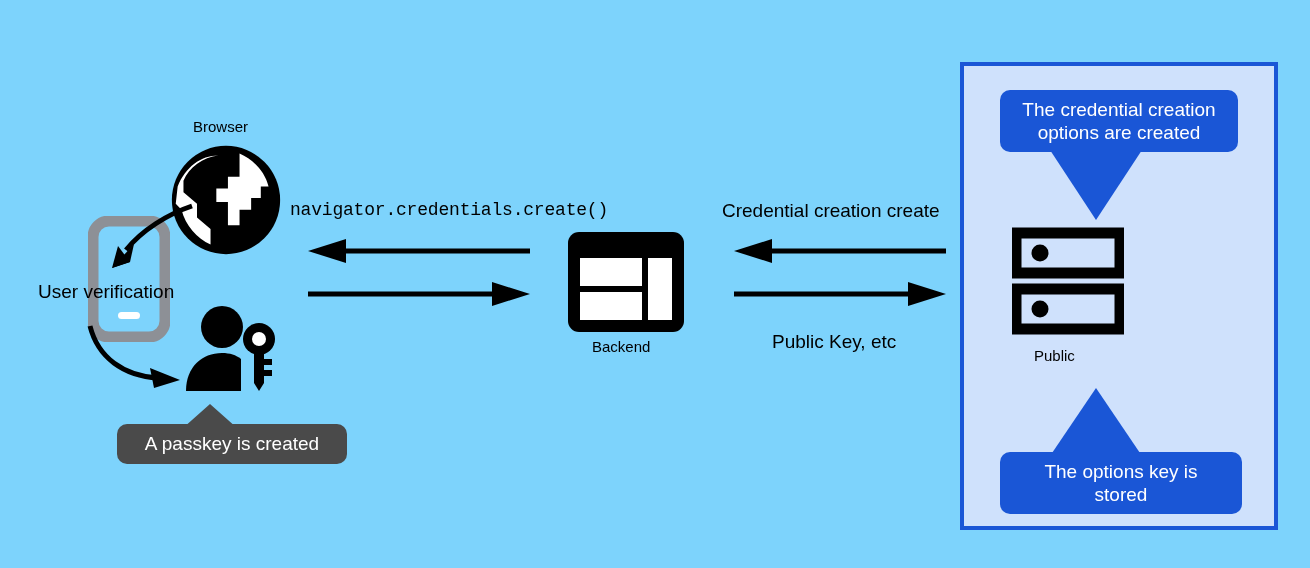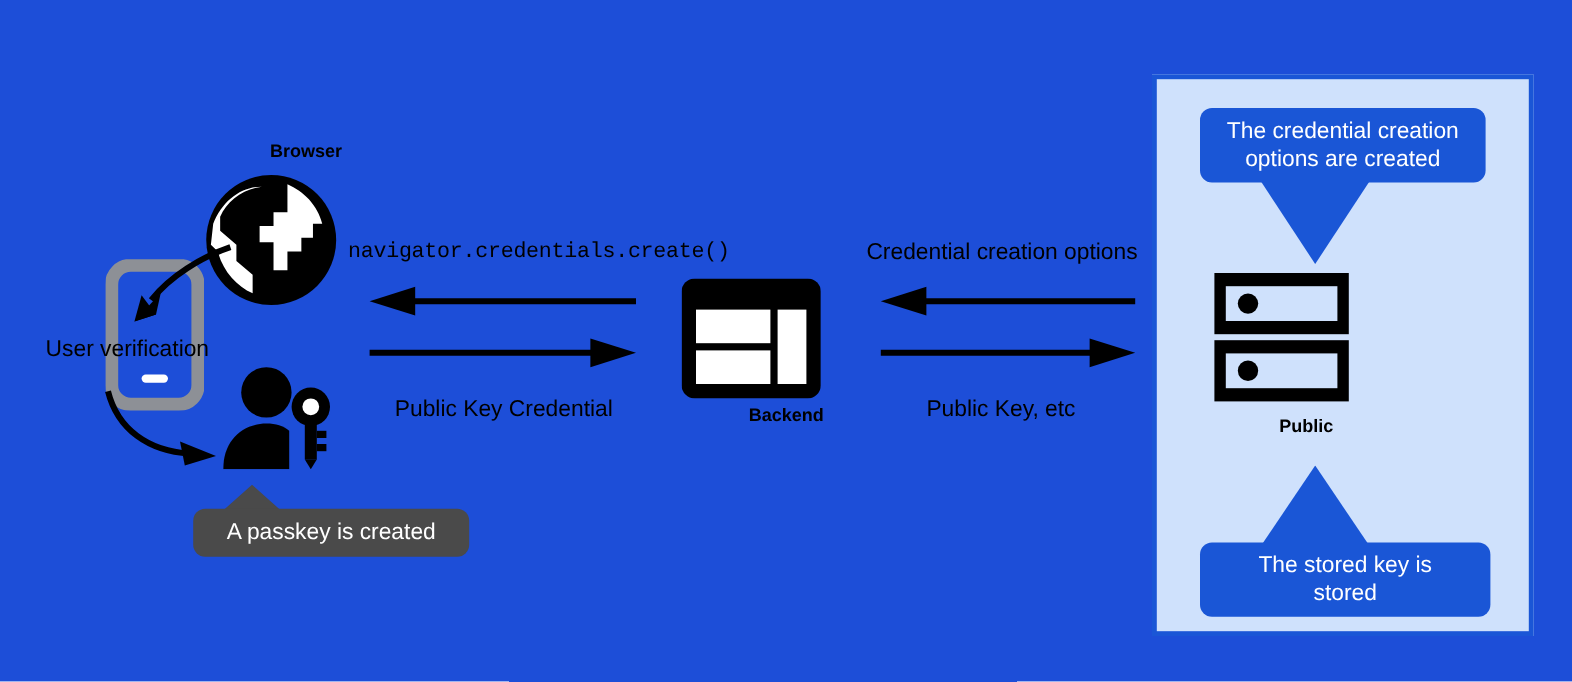--- a/index.html
+++ b/index.html
@@ -14,7 +14,7 @@
     position: relative;
     width: 1310px;
     height: 568px;
-    background: #1d4ed8;
+    background: #7dd3fc;
     overflow: hidden;
   }
   .abs { position: absolute; }

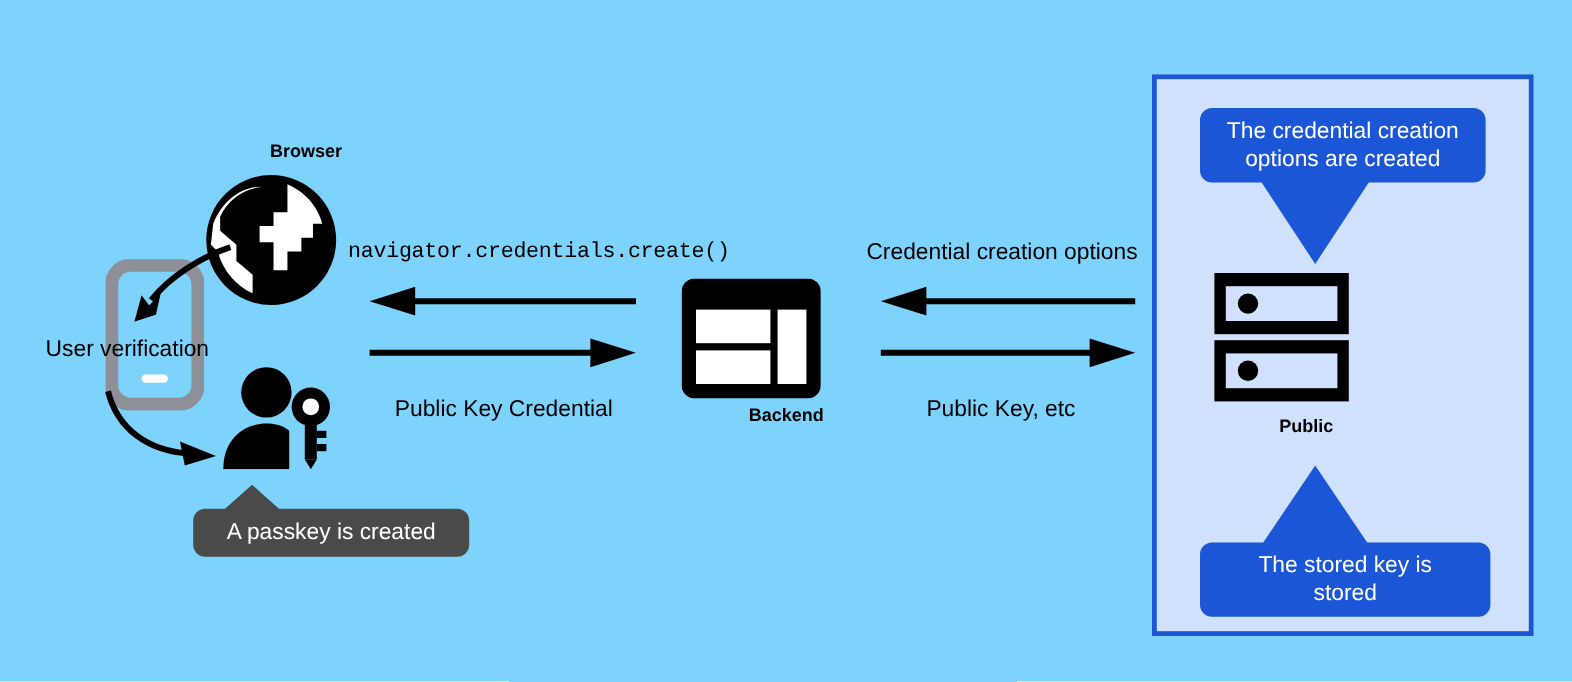--- a/index.html
+++ b/index.html
@@ -78,7 +78,7 @@
     color: #000000;
     white-space: nowrap;
   }
-  .lbl-bold { font-weight: bold; font-size: 15px; margin-left: 32px; }
+  .lbl-bold { font-weight: normal; font-size: 15px; }
   .lbl-plain { font-size: 19px; }
   .lbl-mono {
     font-family: "Liberation Mono", "DejaVu Sans Mono", monospace;

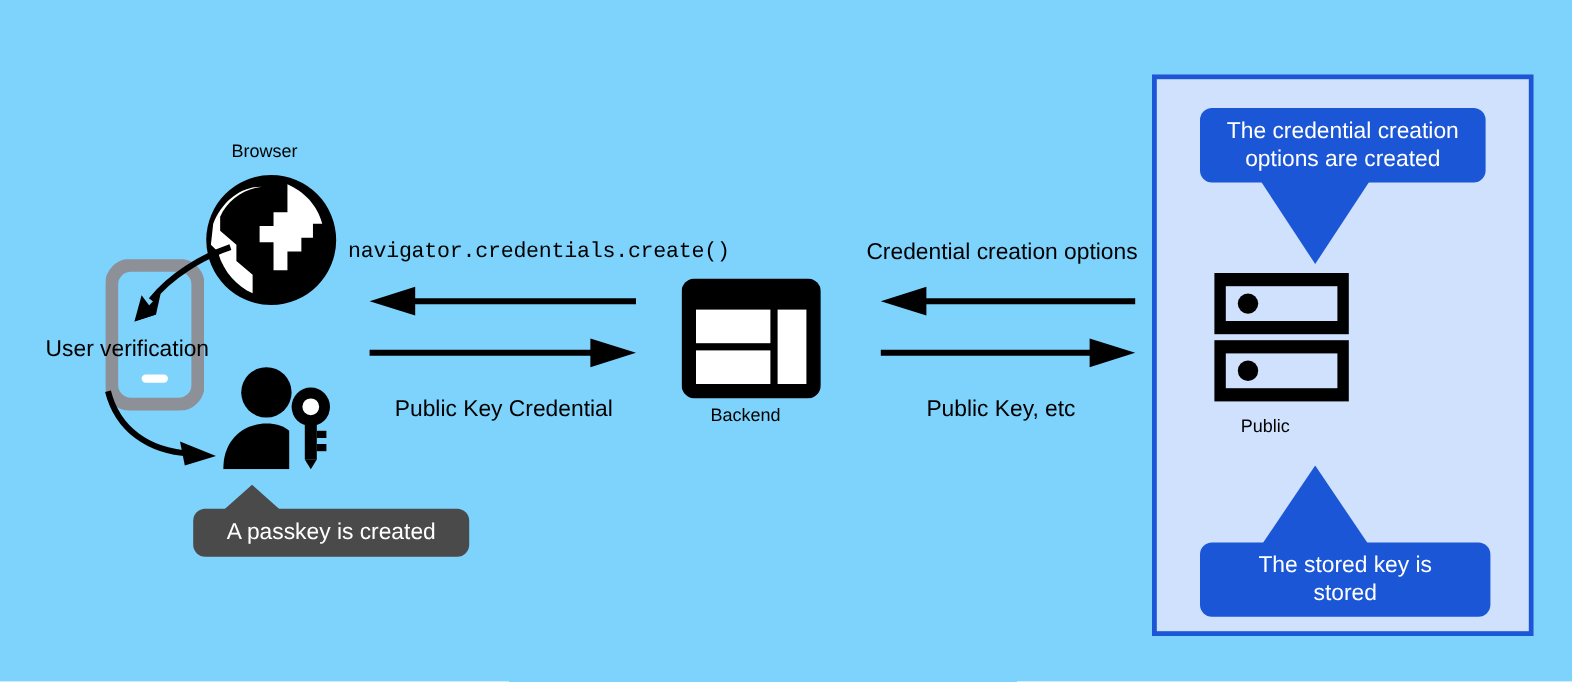--- a/index.html
+++ b/index.html
@@ -205,7 +205,7 @@
 
   <div class="abs lbl lbl-plain lbl-pkcred">Public Key Credential</div>
 
-  <div class="abs lbl lbl-plain lbl-credopts">Credential creation options</div>
+  <div class="abs lbl lbl-plain lbl-credopts">Credential creation create</div>
 
   <svg class="abs" style="left:732px; top:238px;" width="218" height="26" viewBox="0 0 218 26">
     <line x1="34" y1="13" x2="214" y2="13" stroke="#000000" stroke-width="5"></line>

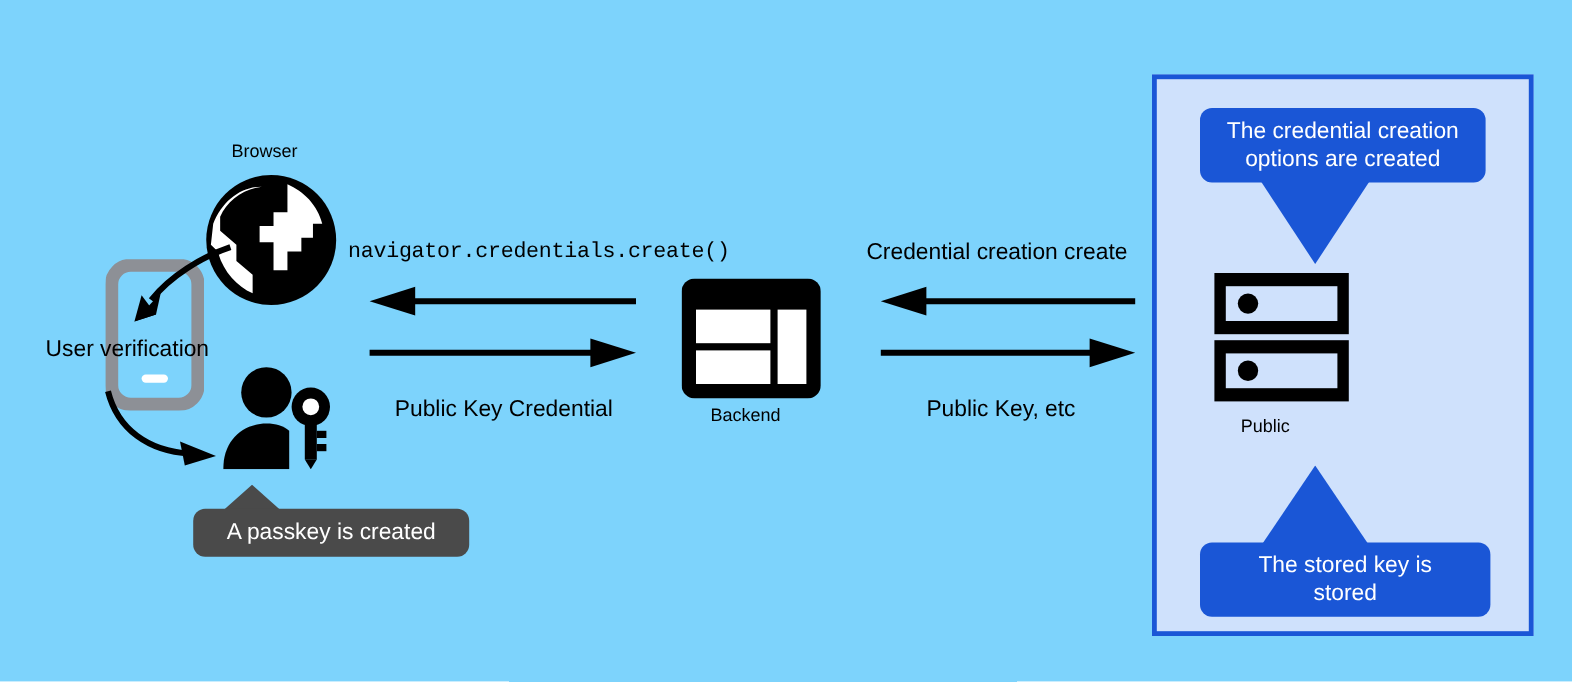--- a/index.html
+++ b/index.html
@@ -203,7 +203,6 @@
     <polygon points="224,13 186,1 186,25" fill="#000000"></polygon>
   </svg>
 
-  <div class="abs lbl lbl-plain lbl-pkcred">Public Key Credential</div>
 
   <div class="abs lbl lbl-plain lbl-credopts">Credential creation create</div>
 

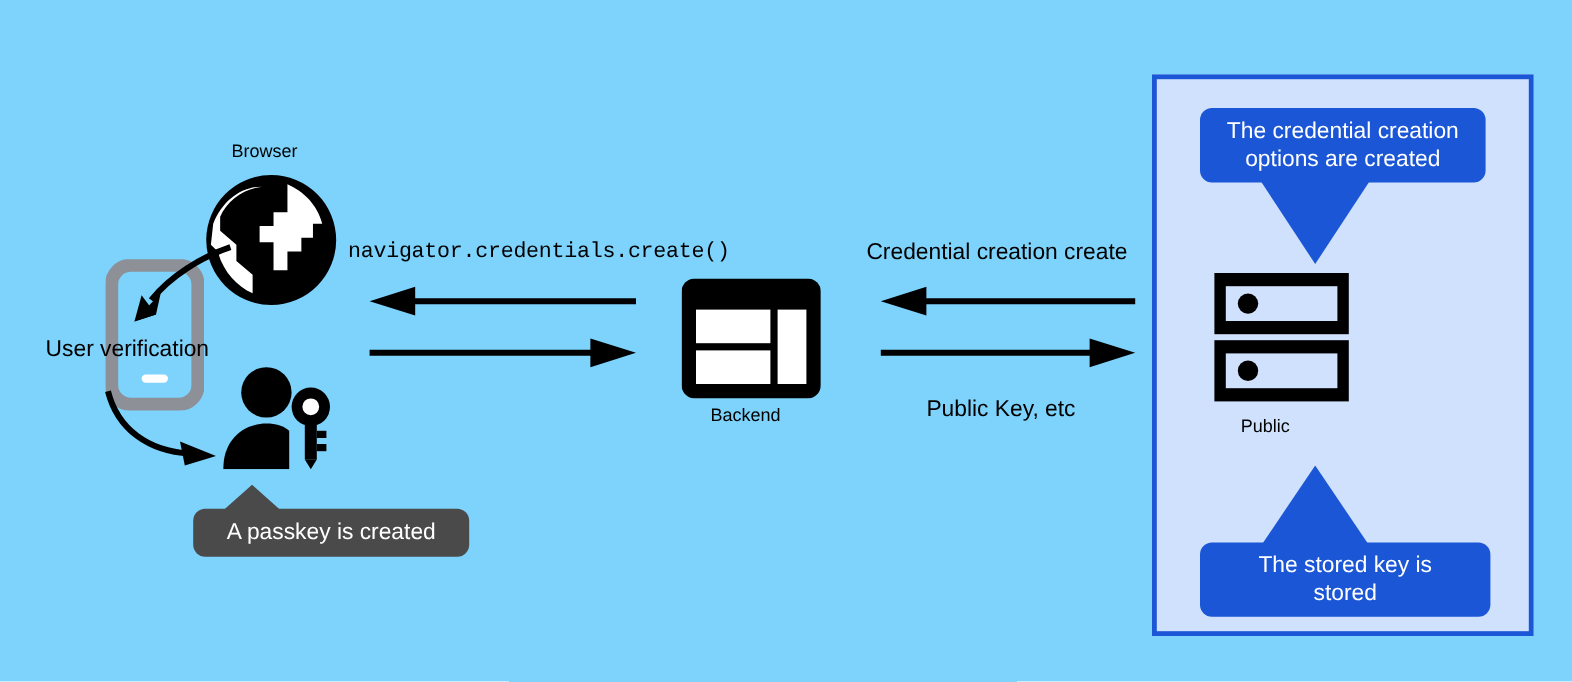--- a/index.html
+++ b/index.html
@@ -67,7 +67,6 @@
     height: 40px;
     font-size: 19px;
     padding: 0 10px;
-    margin-left: 44px;
   }
 
   

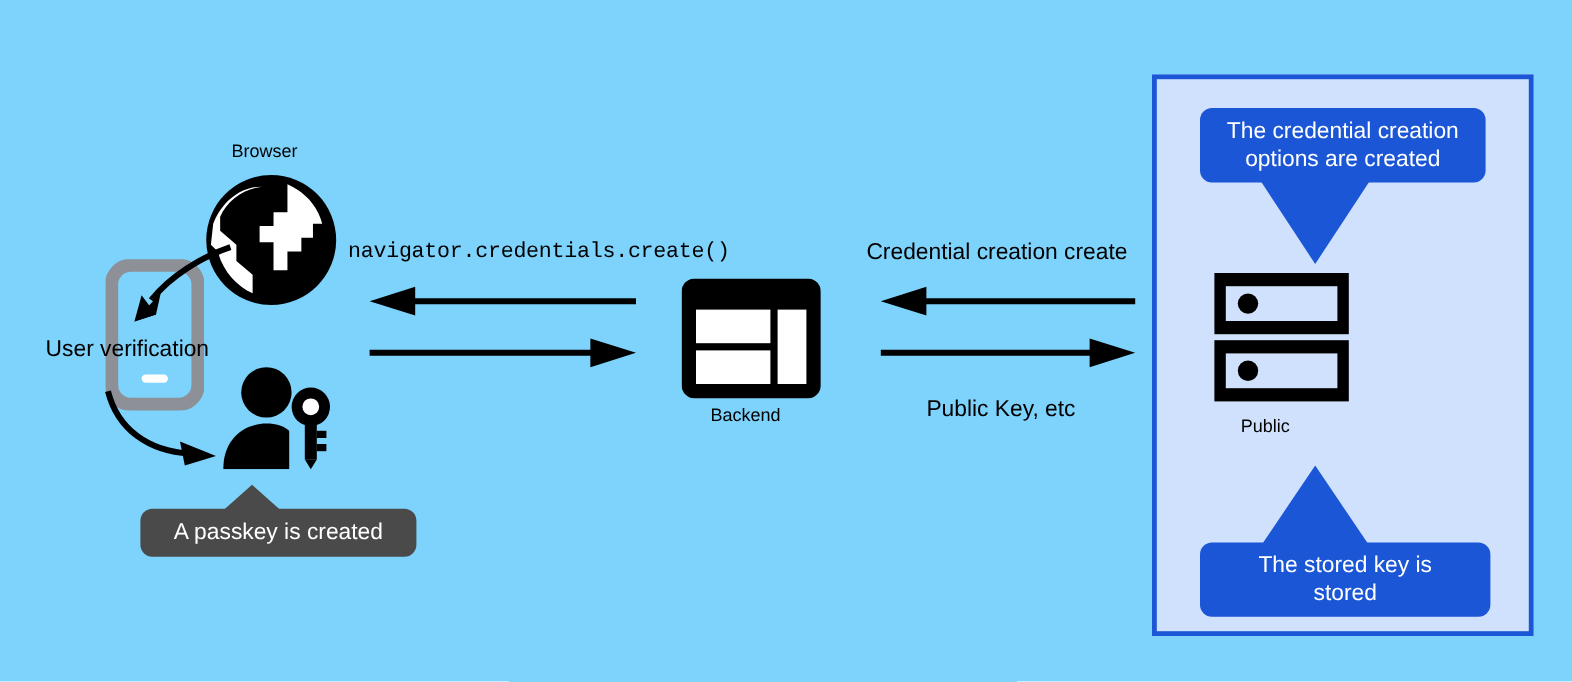--- a/index.html
+++ b/index.html
@@ -131,7 +131,7 @@
 
   <div class="abs tooltip tooltip-blue tt-bottom">
     <span>
-      <span>The stored key is</span><br>
+      <span>The options key is</span><br>
       <span>stored</span>
     </span>
   </div>

